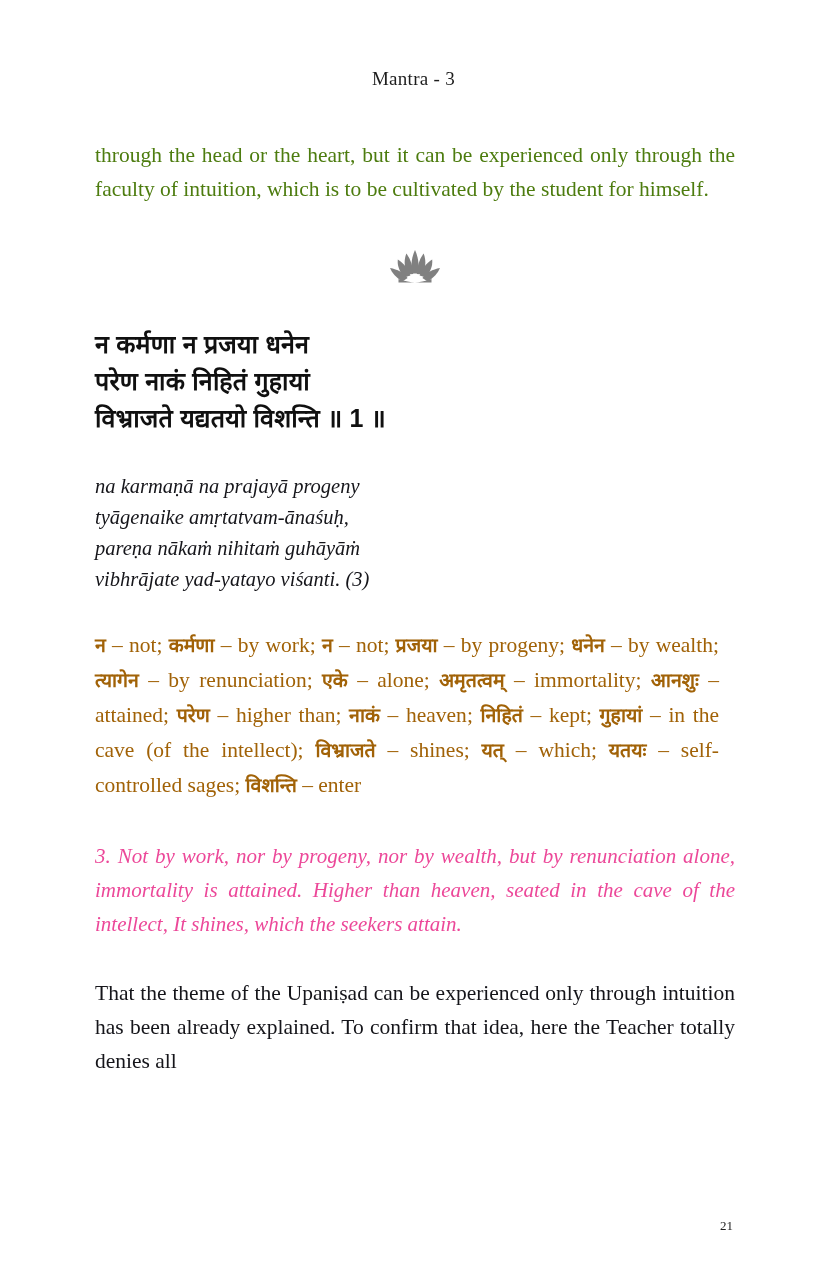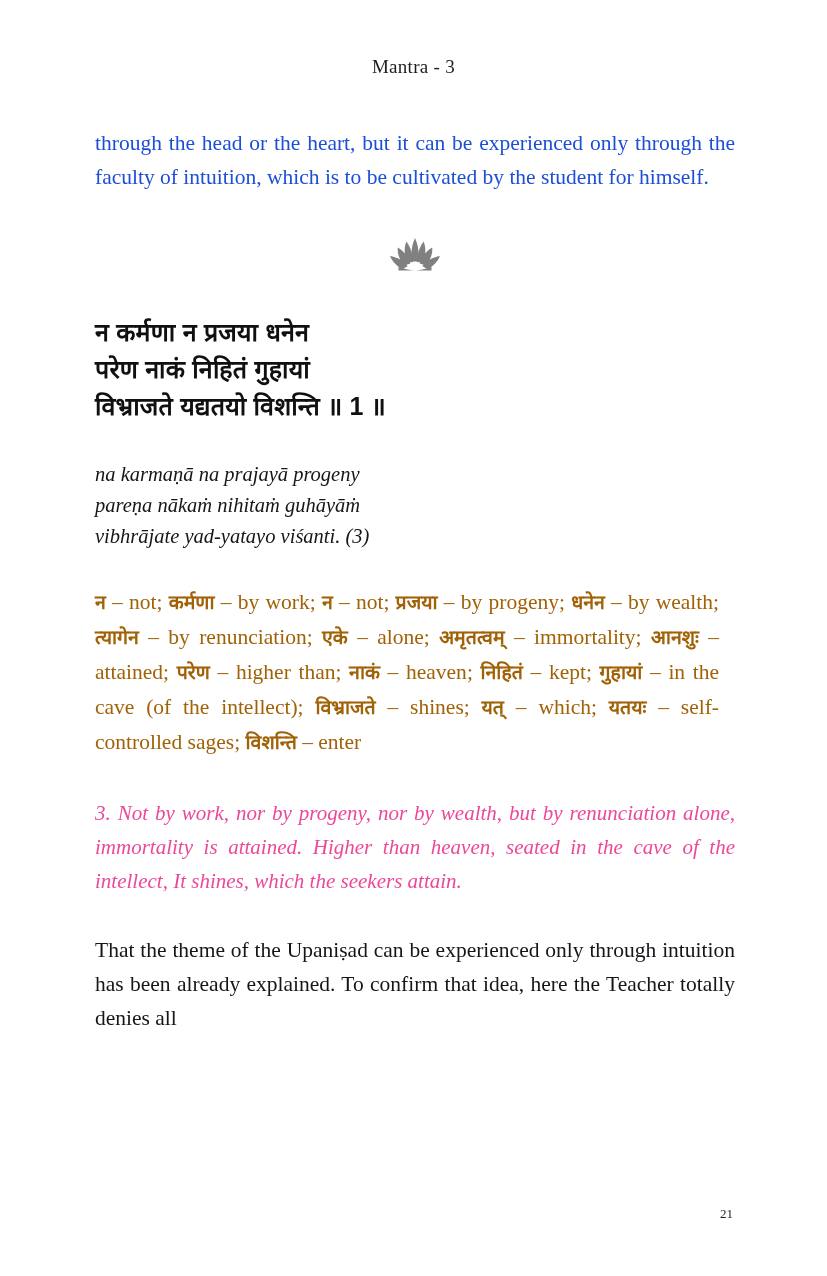--- a/index.html
+++ b/index.html
@@ -19,7 +19,7 @@
 
   .page {
     position: absolute;
-    left: 0; top: 0;
+    left: 0; top: 12px;
     width: 827px;
     height: 912px;
     background: #ffffff;

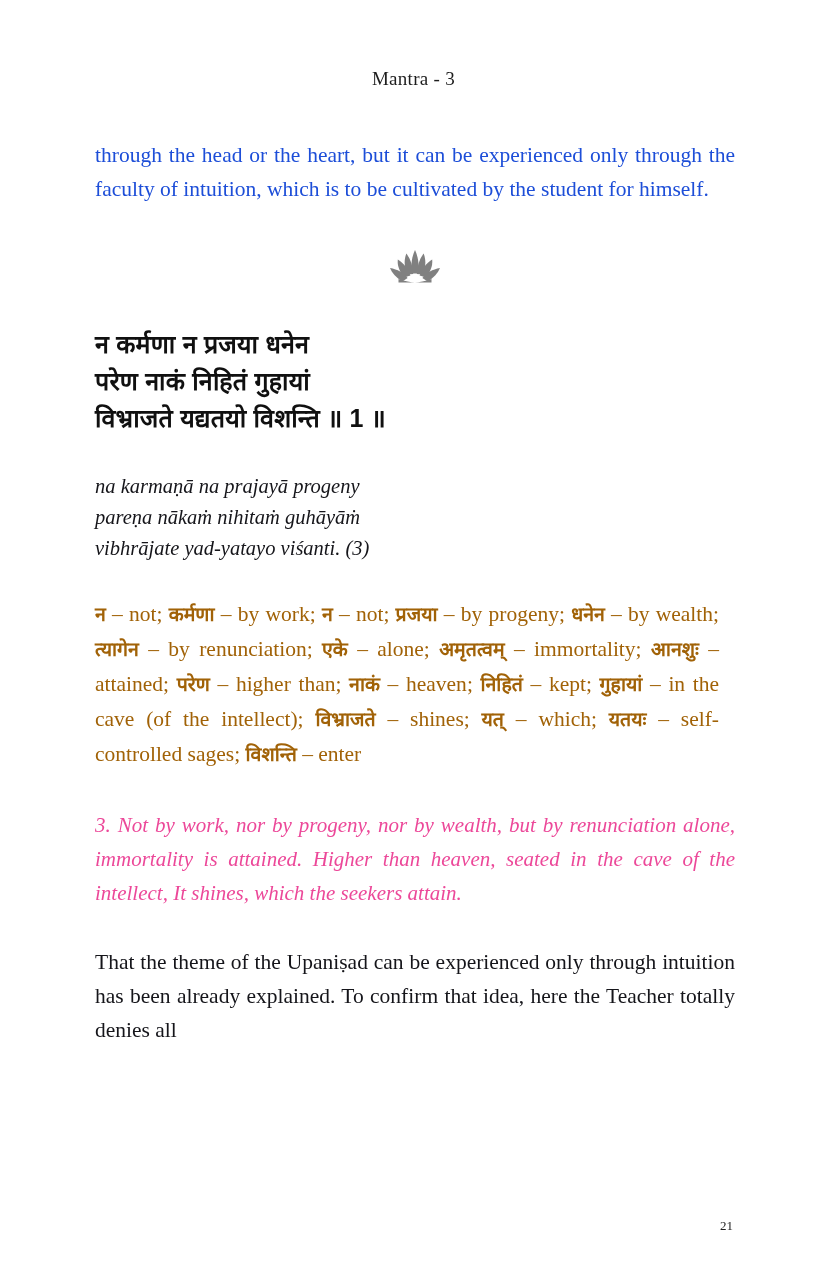--- a/index.html
+++ b/index.html
@@ -51,7 +51,7 @@
     line-height: 34px;
     text-align: justify;
     text-justify: inter-word;
-    color: #1d4ed8;
+    color: #4d7c0f;
   }
 
   

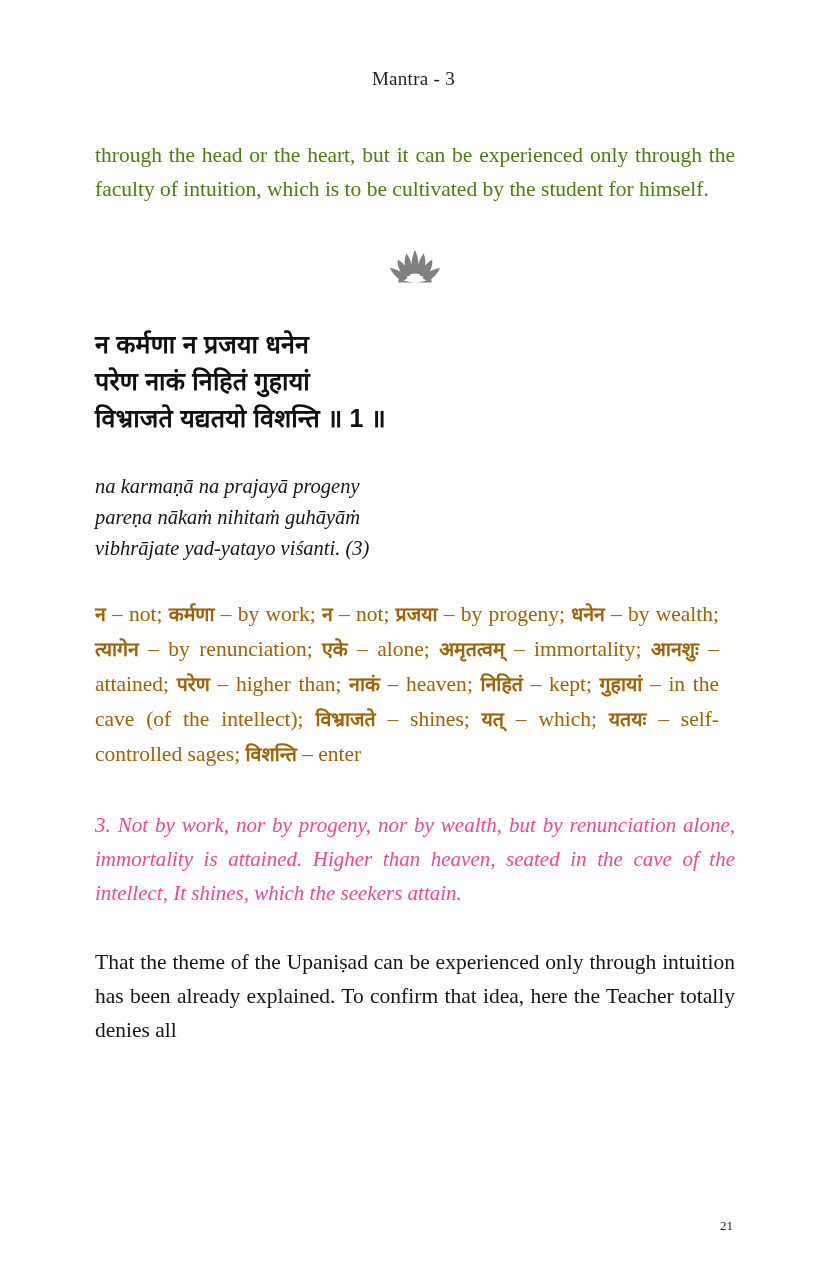--- a/index.html
+++ b/index.html
@@ -171,6 +171,7 @@
 
     <div class="verse-translit">
       <div>na karmaṇā na prajayā progeny</div>
+      <div>tyāgenaike amṛtatvam-ānaśuḥ,</div>
       <div>pareṇa nākaṁ nihitaṁ guhāyāṁ</div>
       <div>vibhrājate yad-yatayo viśanti. (3)</div>
     </div>

